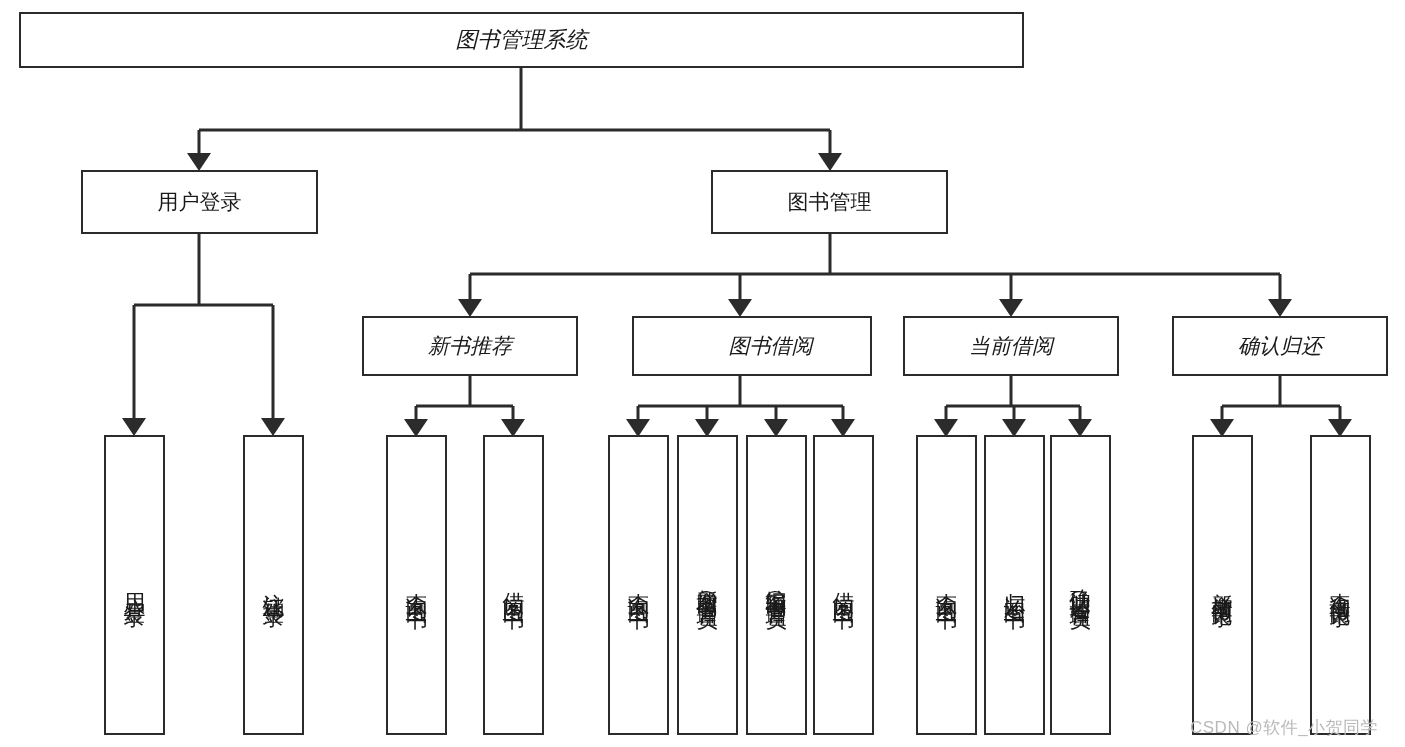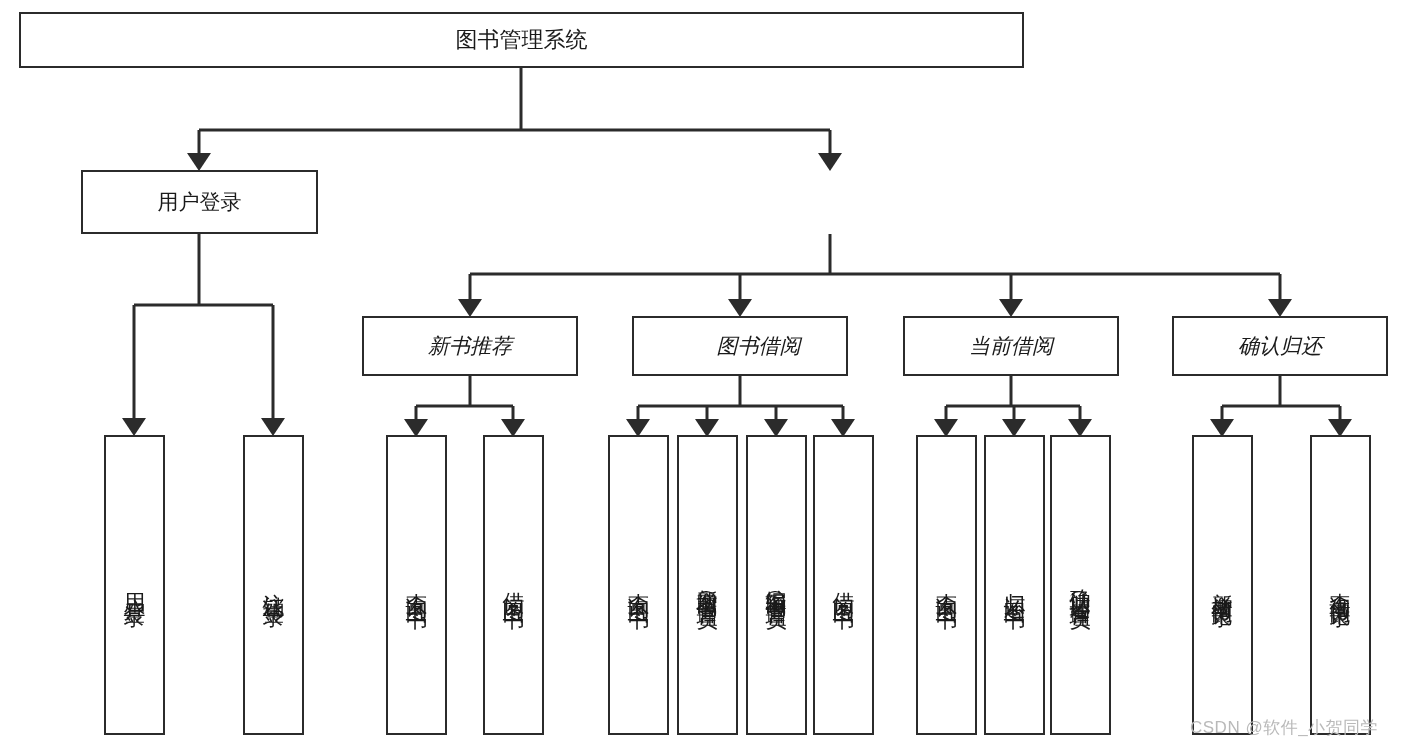--- a/index.html
+++ b/index.html
@@ -40,7 +40,7 @@
     line-height: 1.18;
     white-space: nowrap;
   }
-  .node.root .label { font-size: 22px; }
+  .node.root .label { font-size: 22px; font-style: italic; }
   .node.lvl2 .label { font-size: 21px; }
   .node.lvl3 .label { font-size: 21px; font-style: italic; }
 

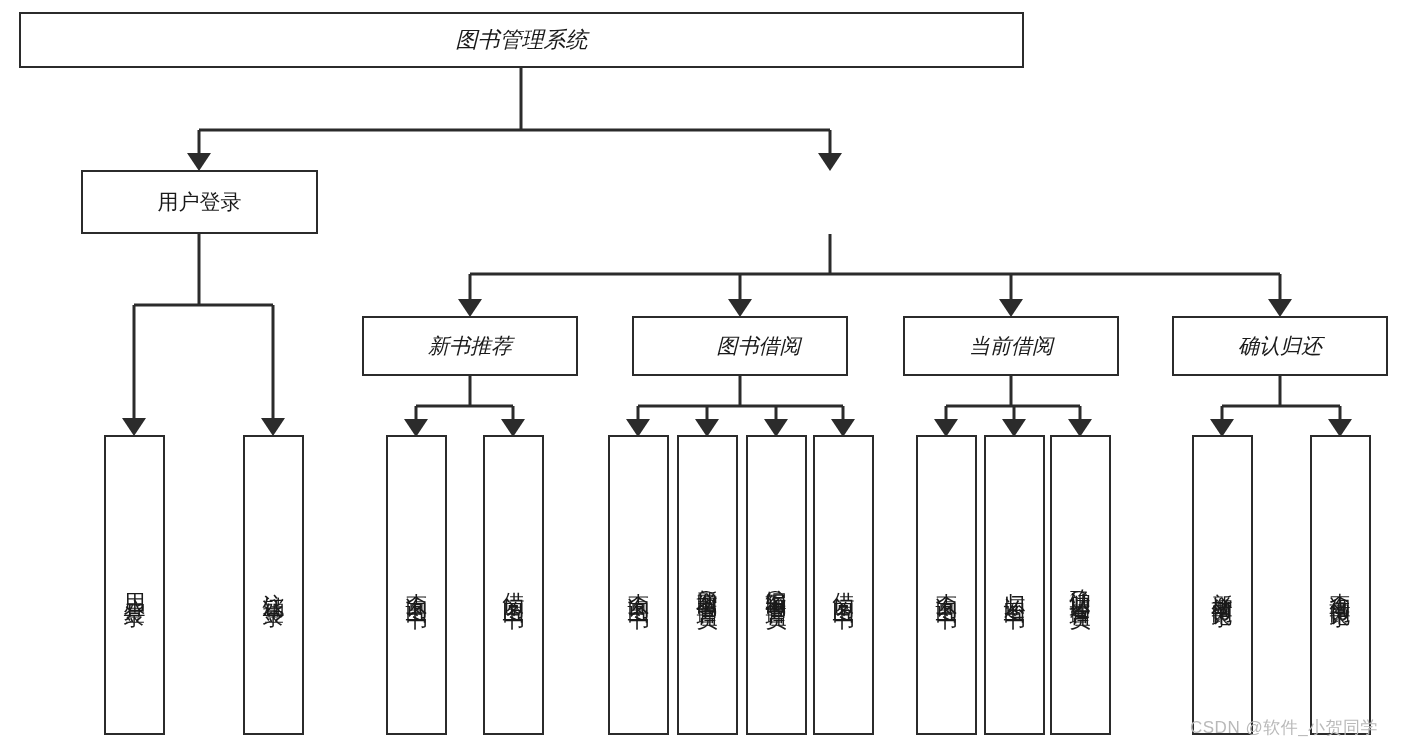--- a/index.html
+++ b/index.html
@@ -131,6 +131,9 @@
   <div class="node lvl2" style="left:81px; top:170px; width:237px; height:64px;">
     <span class="label">用户登录</span>
   </div>
+  <div class="node lvl2" style="left:711px; top:170px; width:237px; height:64px;">
+    <span class="label">图书管理</span>
+  </div>
 
   <div class="node lvl3" style="left:362px; top:316px; width:216px; height:60px;">
     <span class="label">新书推荐</span>

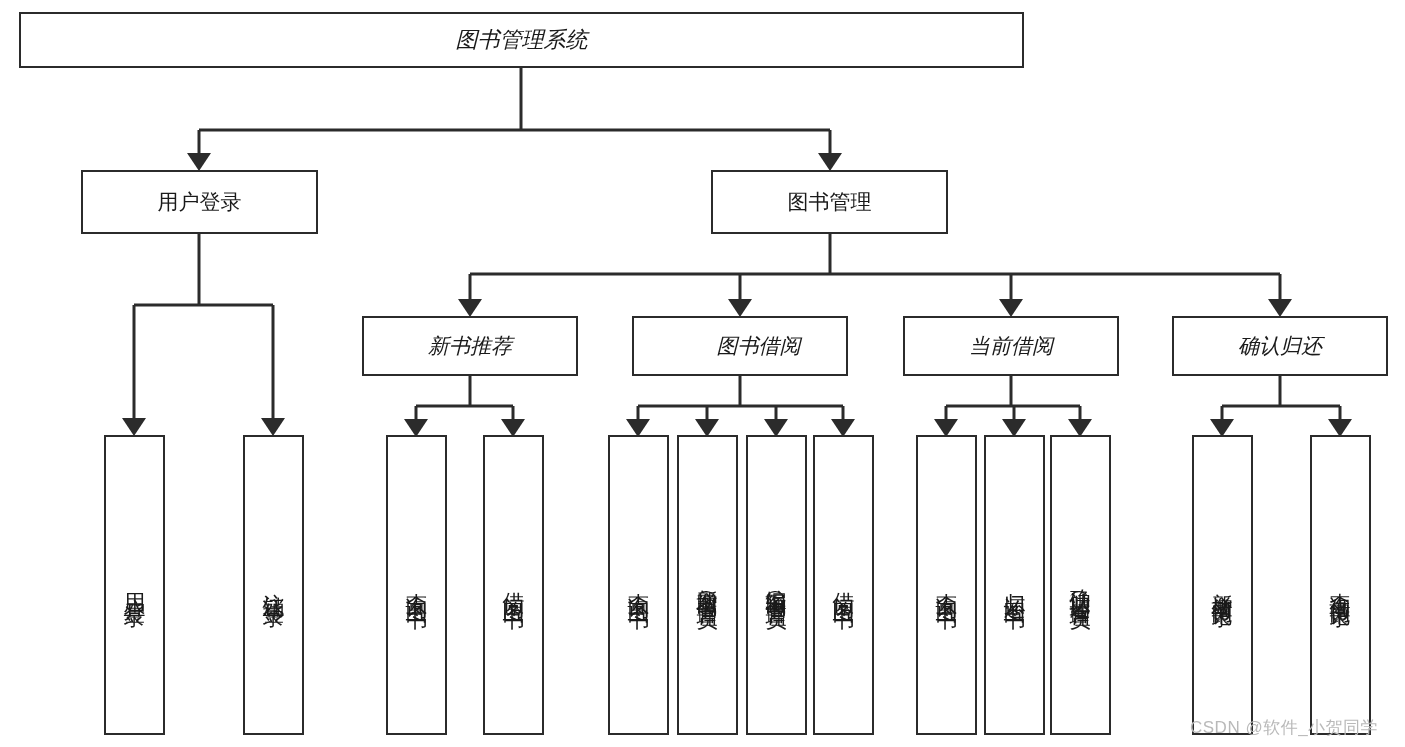--- a/index.html
+++ b/index.html
@@ -138,7 +138,7 @@
   <div class="node lvl3" style="left:362px; top:316px; width:216px; height:60px;">
     <span class="label">新书推荐</span>
   </div>
-  <div class="node lvl3" style="left:632px; top:316px; width:216px; height:60px;padding-left:37px;">
+  <div class="node lvl3" style="left:632px; top:316px; width:240px; height:60px;padding-left:37px;">
     <span class="label">图书借阅</span>
   </div>
   <div class="node lvl3" style="left:903px; top:316px; width:216px; height:60px;">

